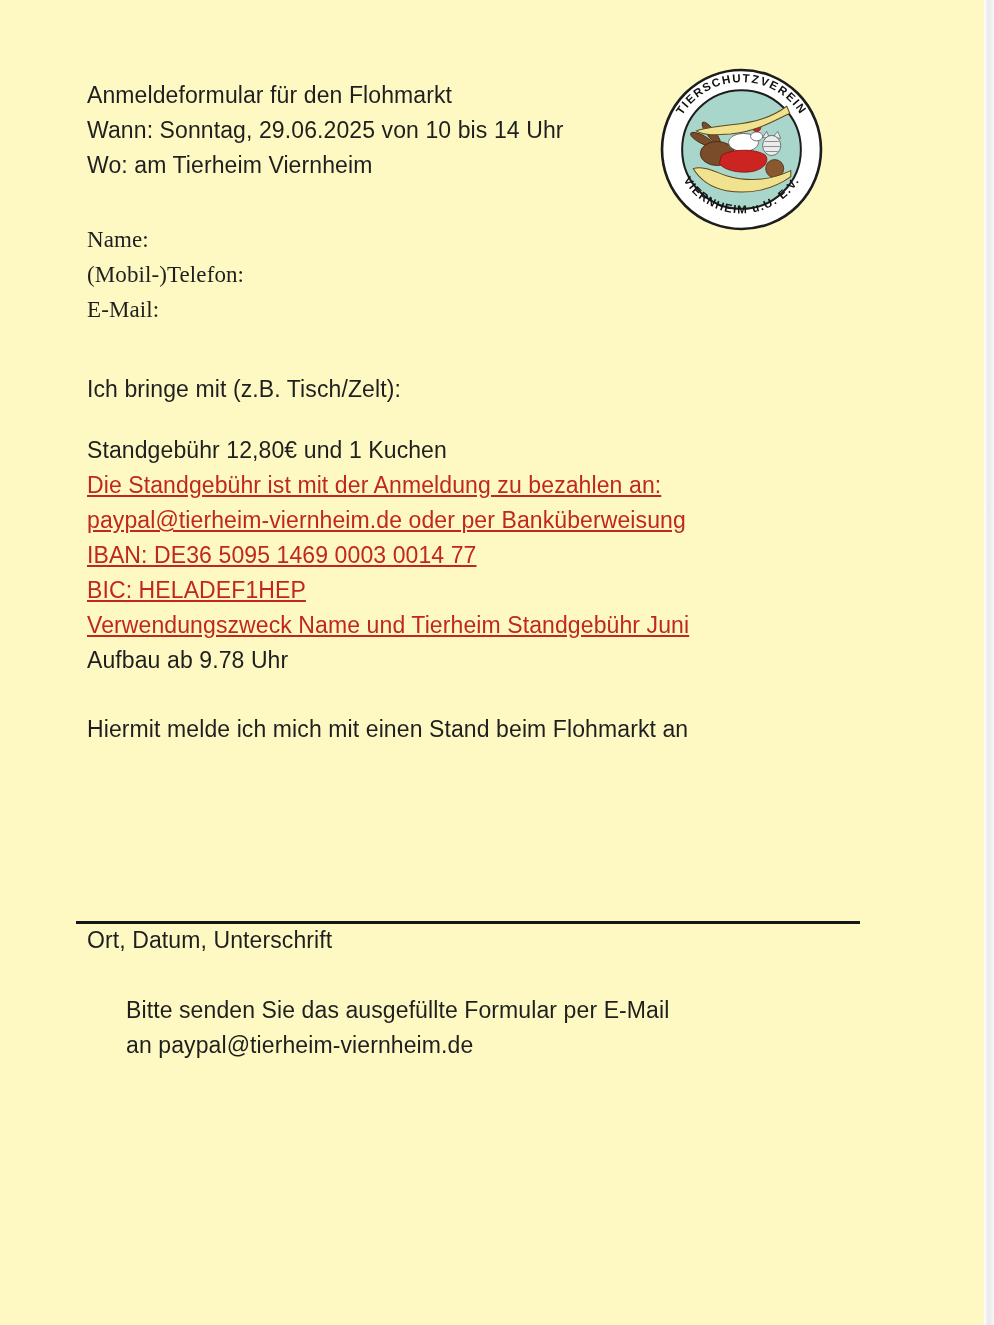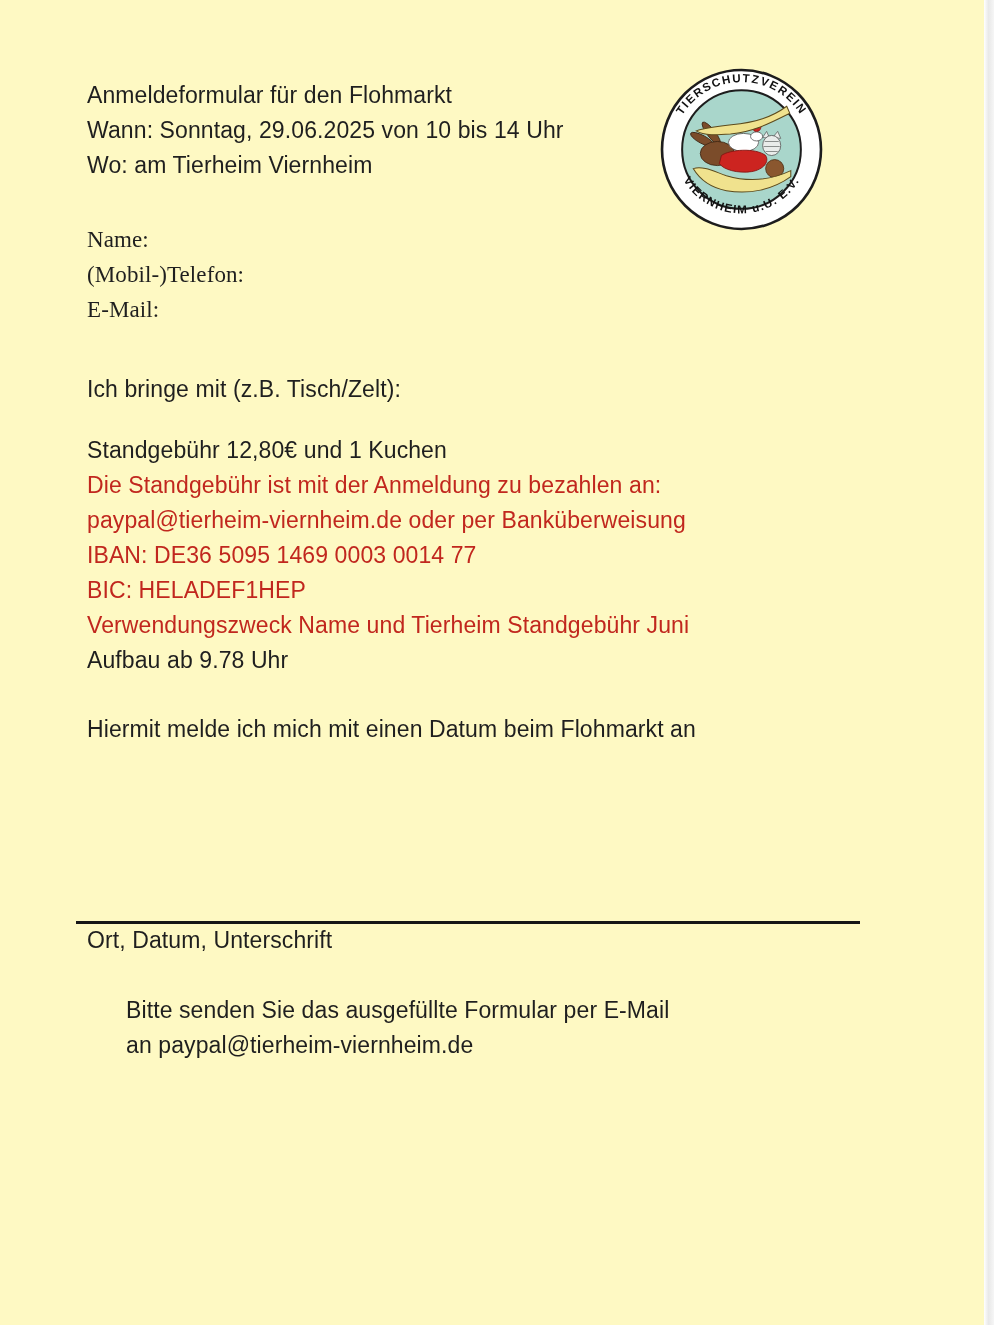--- a/index.html
+++ b/index.html
@@ -20,7 +20,7 @@
     white-space: pre;
     letter-spacing: 0.1px;
   }
-  .red { color: #c1271e; }
+  .red { color: #c1271e; text-decoration: underline; }
   .signature-rule {
     position: absolute;
     left: 76px;

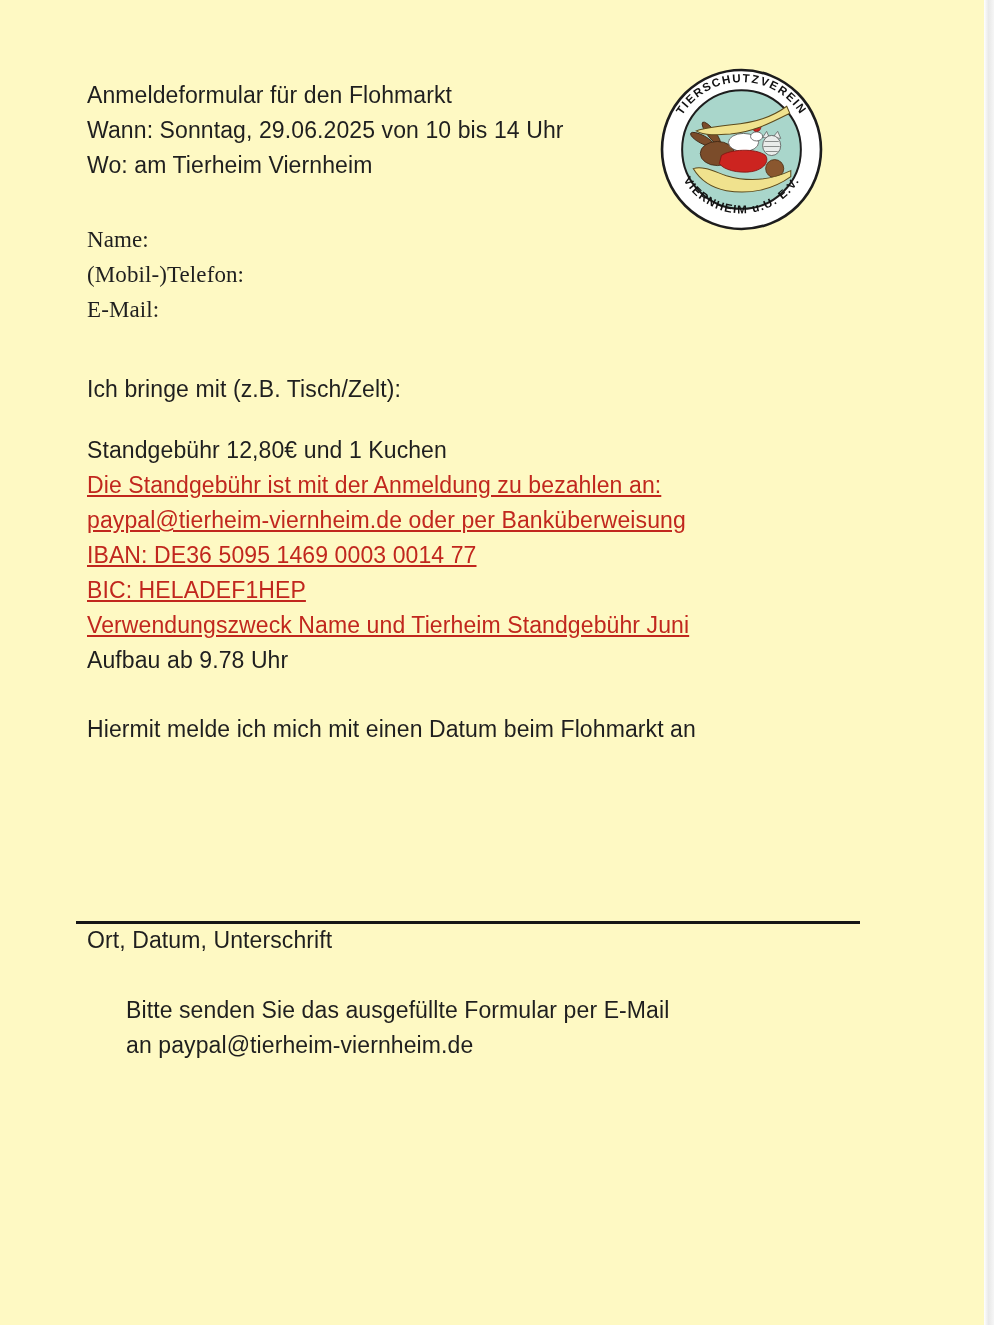--- a/index.html
+++ b/index.html
@@ -128,7 +128,7 @@
   </div>
 
   <div class="block" style="top: 712px;">
-    <div class="line">Hiermit melde ich mich mit einen Datum beim Flohmarkt an</div>
+    <div class="line">Hiermit melde ich mich mit einen Stand beim Flohmarkt an</div>
   </div>
 
   <div class="signature-rule"></div>

